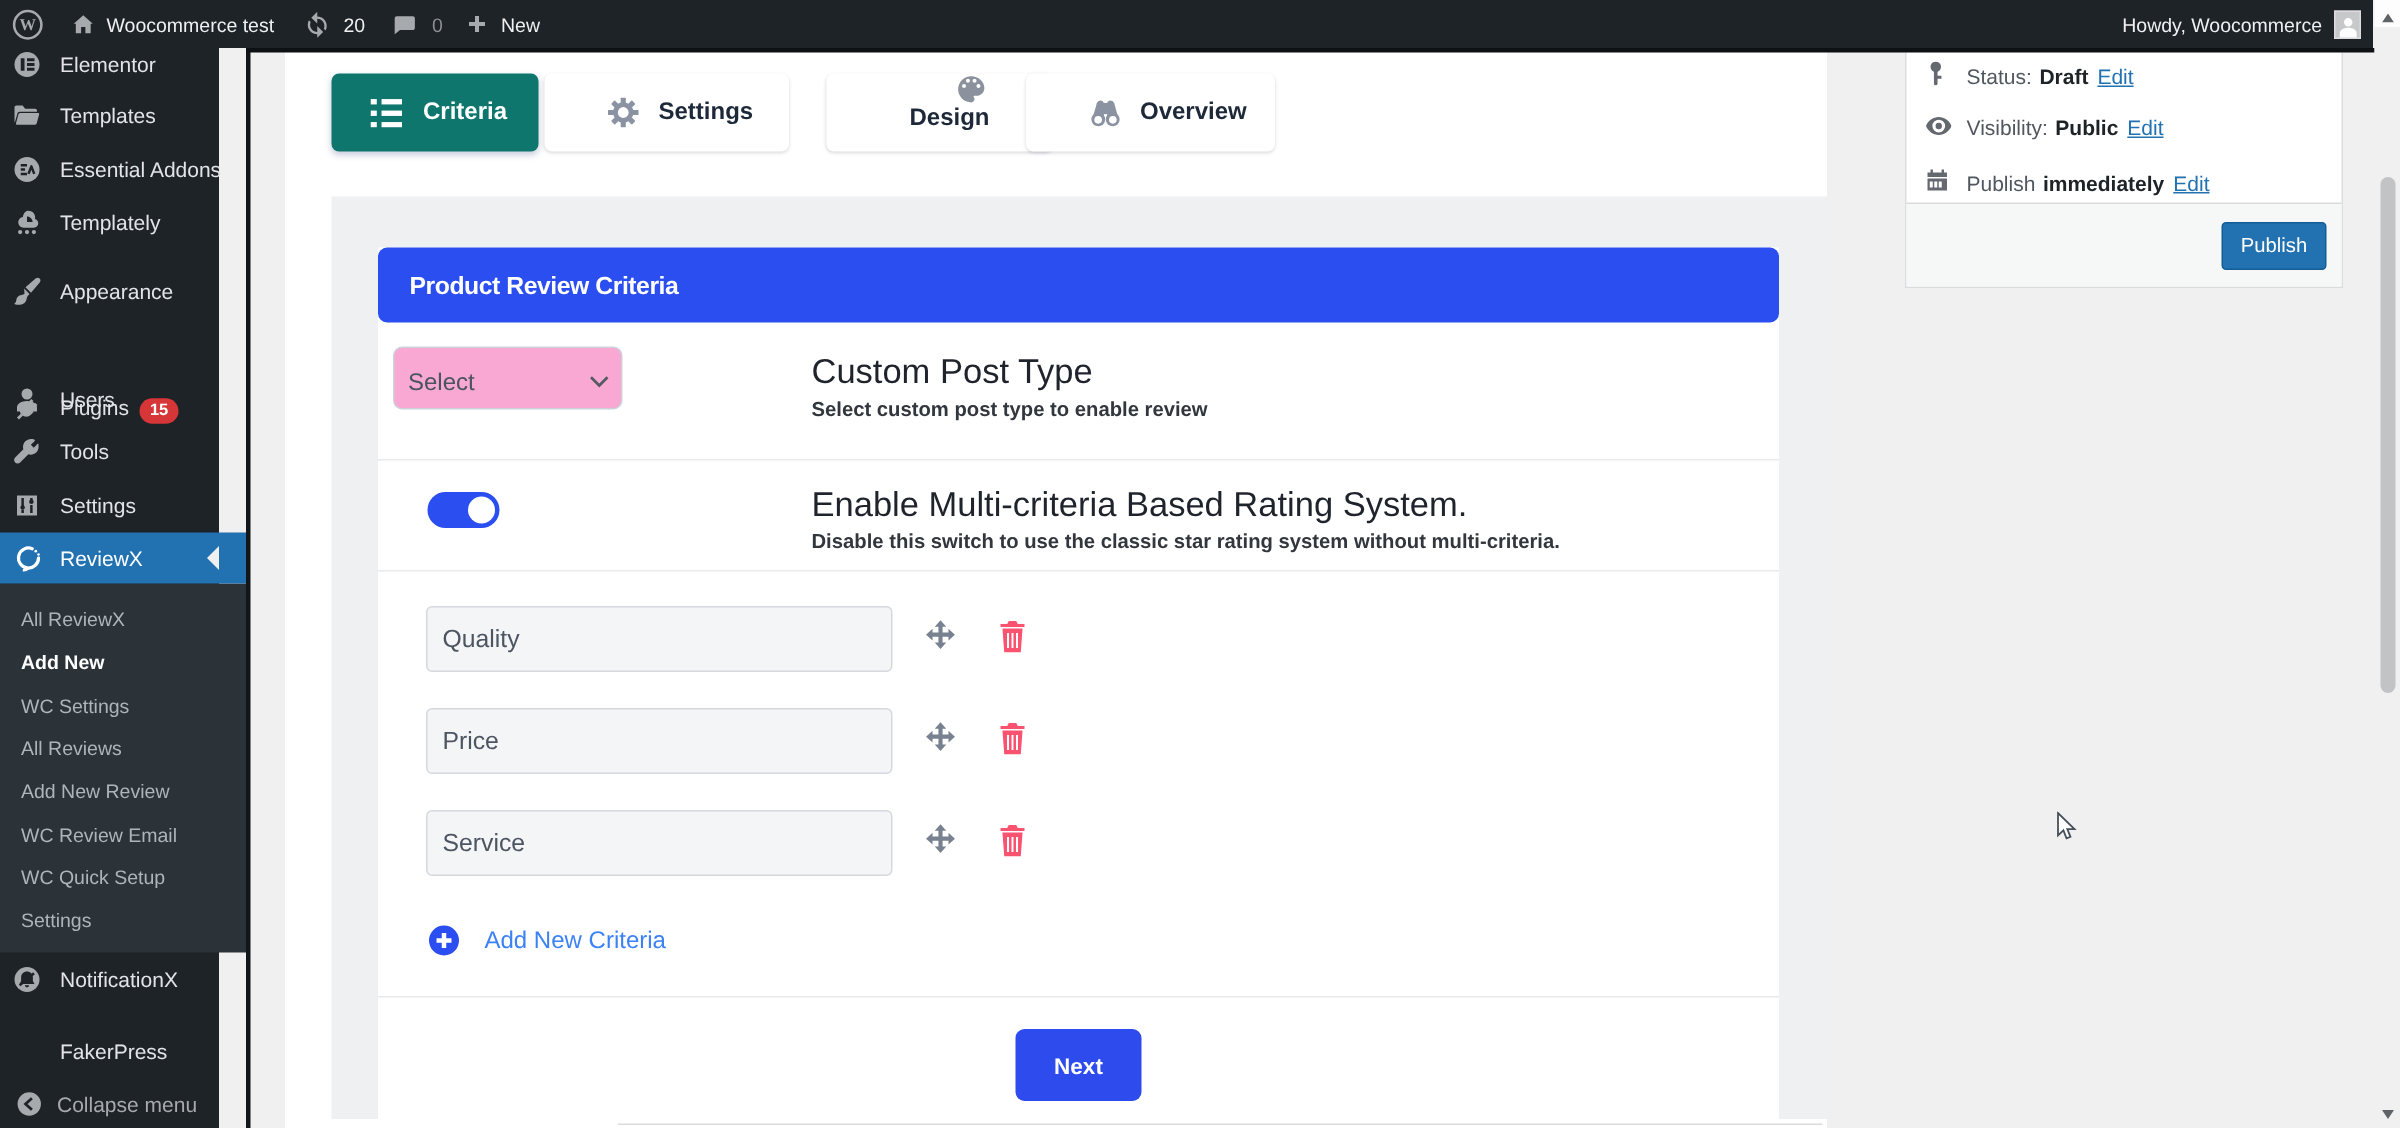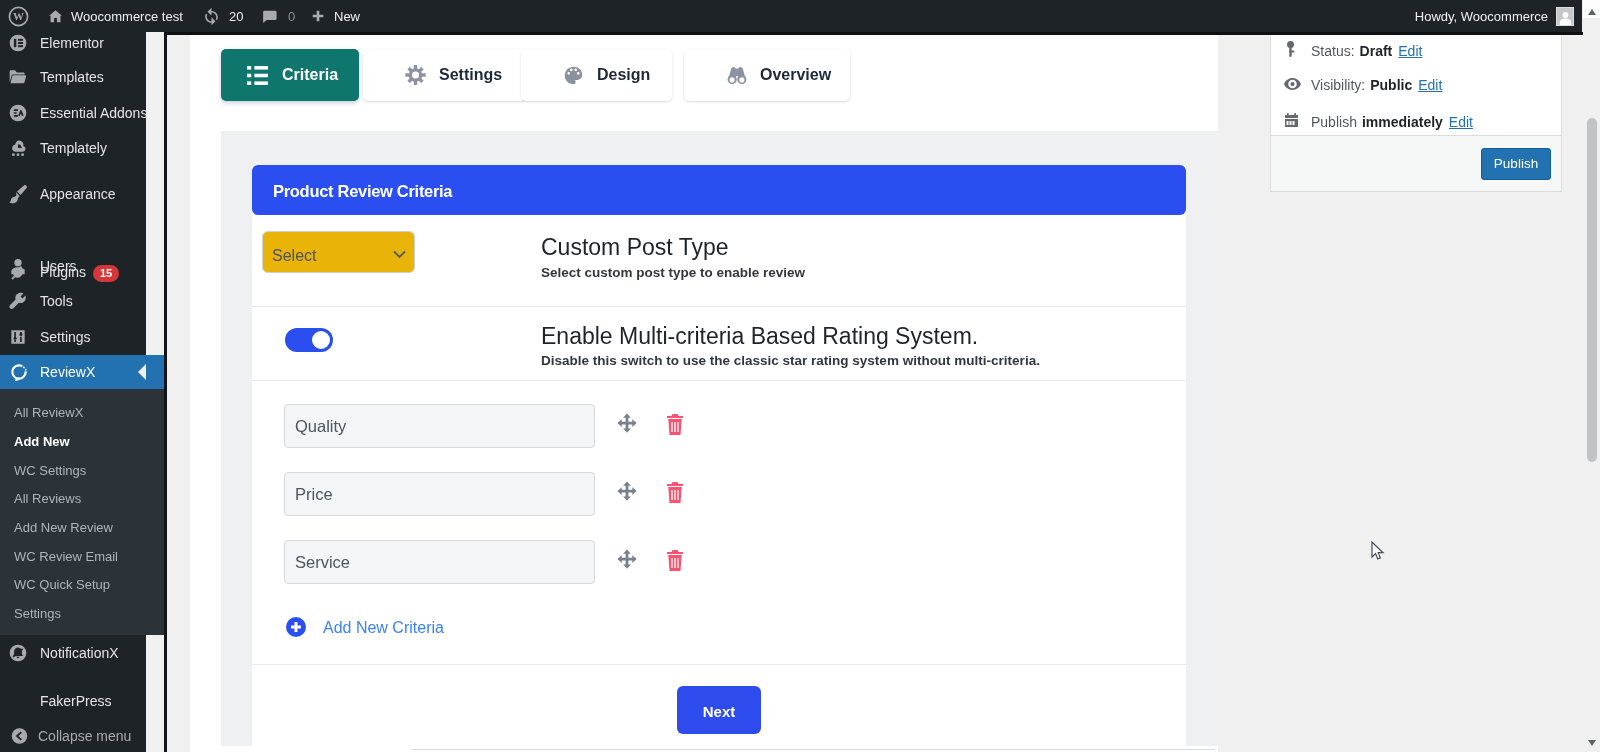--- a/index.html
+++ b/index.html
@@ -265,7 +265,7 @@
     </svg>
   <span style="margin-left:13px;">Settings</span>
 </div>
-<div class="tab white" style="left:521px; width:151px;">
+<div class="tab white" style="left:551px; width:151px;flex-direction:column;">
   <svg style="margin-left:42px;" width="21" height="21" viewBox="0 0 24 24" fill="#8b929e">
       <path d="M12 2C6.49 2 2 6.49 2 12s4.49 10 10 10c1.38 0 2.5-1.12 2.5-2.5 0-.61-.23-1.2-.64-1.67-.08-.1-.13-.21-.13-.33 0-.28.22-.5.5-.5H16c3.31 0 6-2.69 6-6 0-4.96-4.49-9-10-9zm-5.5 9c-.83 0-1.5-.67-1.5-1.5S5.67 8 6.5 8 8 8.67 8 9.5 7.33 11 6.5 11zm3-4C8.67 7 8 6.33 8 5.5S8.67 4 9.5 4s1.5.67 1.5 1.5S10.33 7 9.5 7zm5 0c-.83 0-1.5-.67-1.5-1.5S13.67 4 14.5 4s1.5.67 1.5 1.5S15.33 7 14.5 7zm3 4c-.83 0-1.5-.67-1.5-1.5S16.67 8 17.5 8s1.5.67 1.5 1.5-.67 1.5-1.5 1.5z"></path>
     </svg>

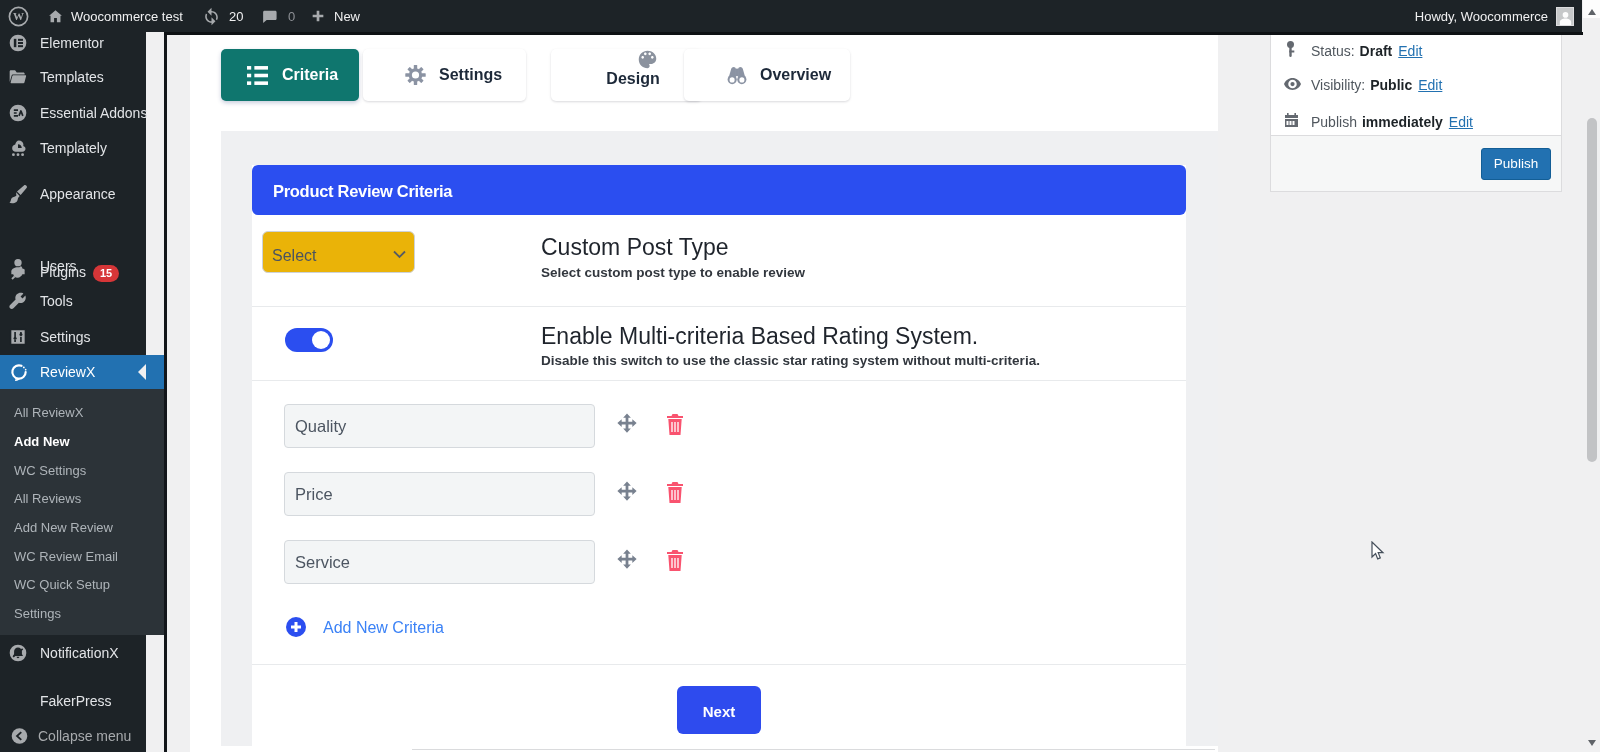--- a/index.html
+++ b/index.html
@@ -38,7 +38,7 @@
   #phead { position:absolute; left:31px; top:34px; width:934px; height:50px; background:#2b4ef0; border-radius:6px; color:#fff; font-size:16.5px; font-weight:bold; letter-spacing:-0.3px; line-height:53px; padding-left:21px; z-index:3; }
   .hr { position:absolute; left:0; width:934px; height:1px; background:#e8eaec; }
 
-  .selectbox { position:absolute; left:10px; width:153px; height:42px; border:1px solid #cdd2d8; border-radius:6px; background:#eab308; color:#4a5360; font-size:16px; line-height:47px; padding-left:9px; }
+  .selectbox { position:absolute; left:10px; width:153px; height:42px; border:1px solid #cdd2d8; border-radius:6px; background:#f9a8d4; color:#4a5360; font-size:16px; line-height:47px; padding-left:9px; }
 
   .fieldinput { position:absolute; left:32px; width:311px; height:44px; background:#f3f5f6; border:1px solid #d5d9dd; border-radius:4px; color:#4c5561; font-size:16.5px; line-height:42px; padding-left:10px; }
 

